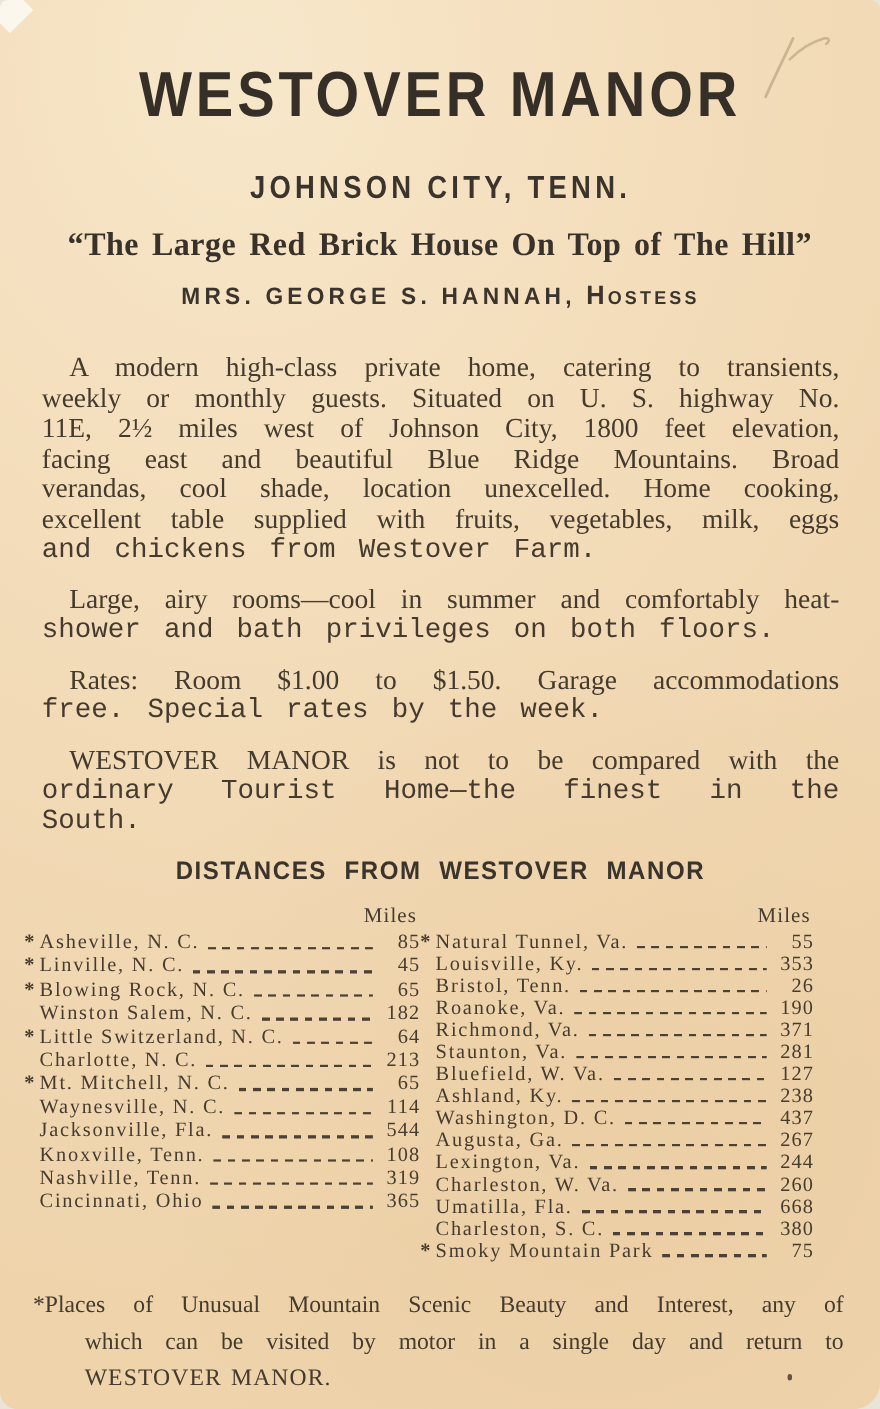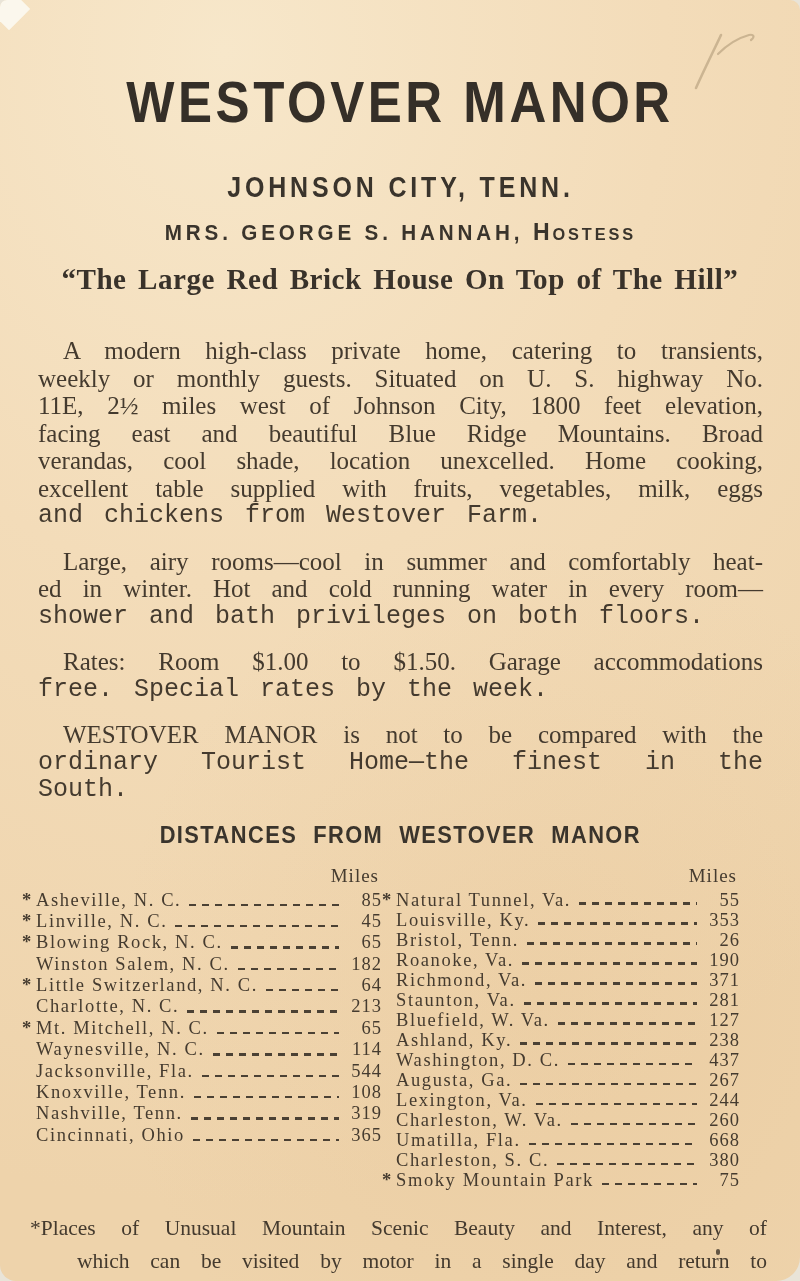--- a/index.html
+++ b/index.html
@@ -15,7 +15,7 @@
   
   .h-line{text-align:center;white-space:nowrap;}
   .squish{display:inline-block;transform-origin:50% 50%;}
-  .title-line{margin-top:72px;line-height:60px;}
+  .title-line{margin-top:56px;line-height:60px;}
   .title-line .squish{
     font-family:"Liberation Sans",sans-serif;font-weight:bold;font-size:58px;
     letter-spacing:4px;transform:scaleX(.88);color:#352f28;

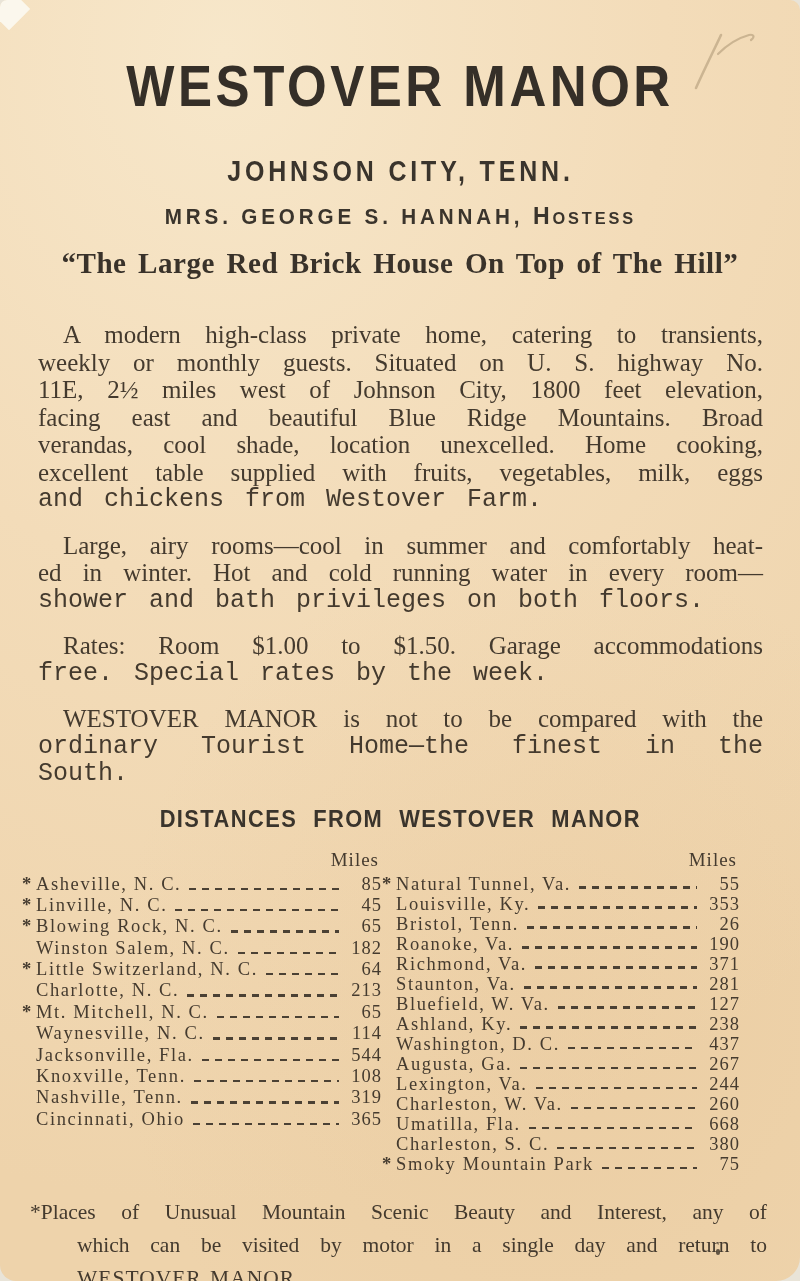--- a/index.html
+++ b/index.html
@@ -92,12 +92,12 @@
     <span class="squish">JOHNSON CITY, TENN.</span>
   </div>
 
+  <div class="h-line quote-line">
+    <span class="squish">“The Large Red Brick House On Top of The Hill”</span>
+  </div>
+
   <div class="h-line hostess-line">
     <span class="squish"><span>MRS. GEORGE S. HANNAH,</span> <span class="sc">Hostess</span></span>
-  </div>
-
-  <div class="h-line quote-line">
-    <span class="squish">“The Large Red Brick House On Top of The Hill”</span>
   </div>
 
   <div class="body-copy" id="paragraphs">

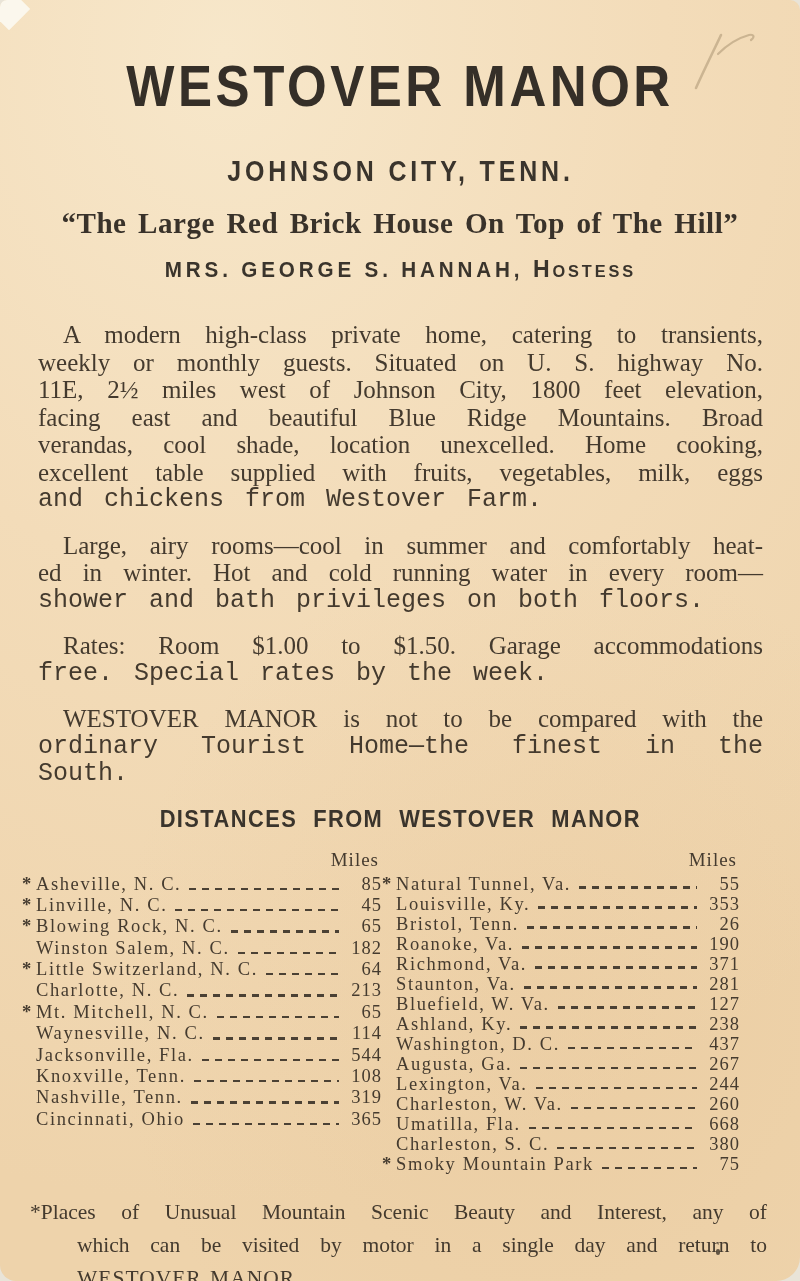--- a/index.html
+++ b/index.html
@@ -112,7 +112,6 @@
       </div>
       <div class="para">
         <div class="bline first">Large, airy rooms—cool in summer and comfortably heat-</div>
-        <div class="bline">ed in winter. Hot and cold running water in every room—</div>
         <div class="bline last">shower and bath privileges on both floors.</div>
       </div>
       <div class="para">

